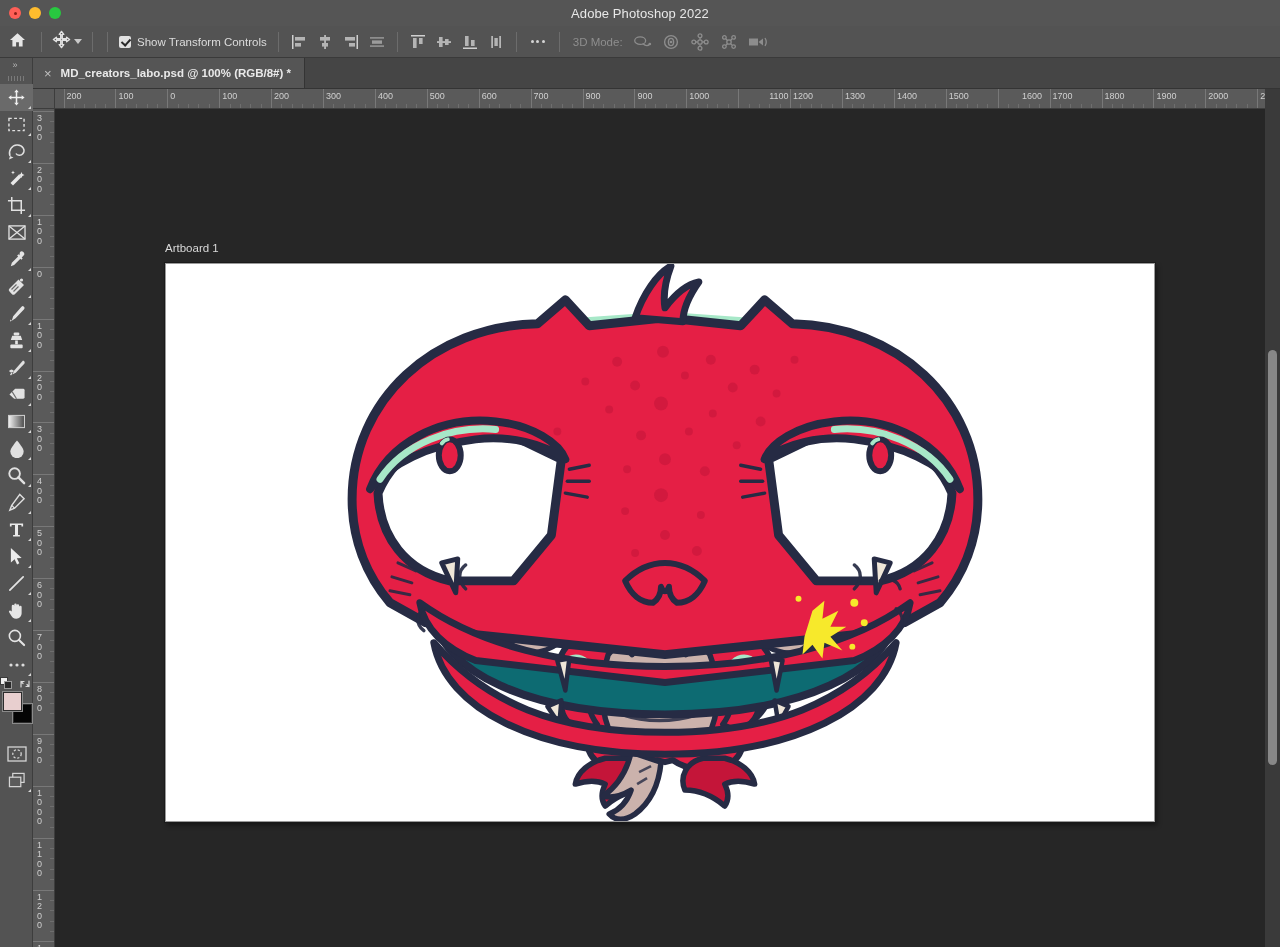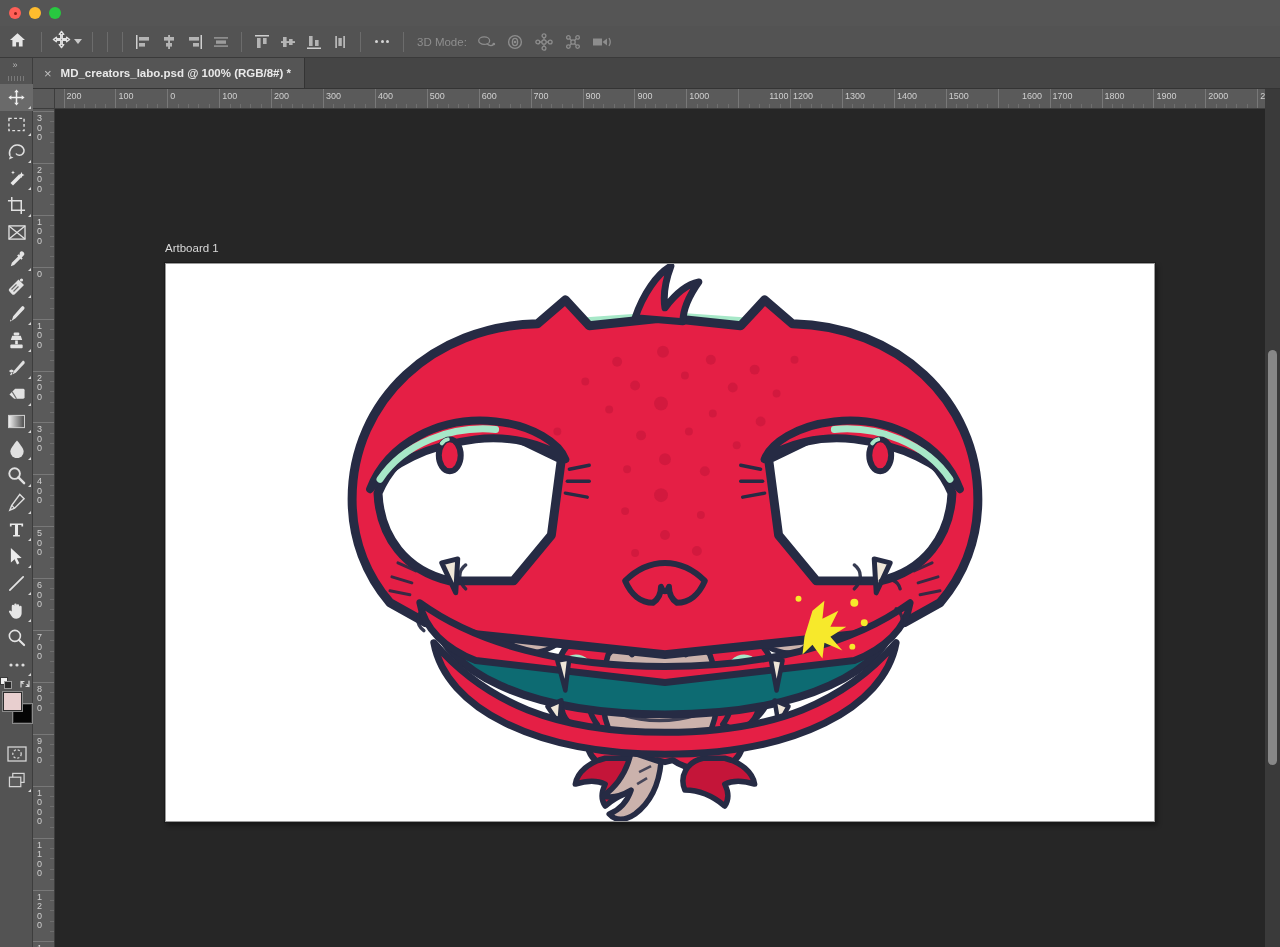--- a/index.html
+++ b/index.html
@@ -188,6 +188,7 @@
     <span class="tl yellow"></span>
     <span class="tl green"></span>
   </div>
+  <div class="win-title">Adobe Photoshop 2022</div>
 </div>
 
 <div class="optionsbar">

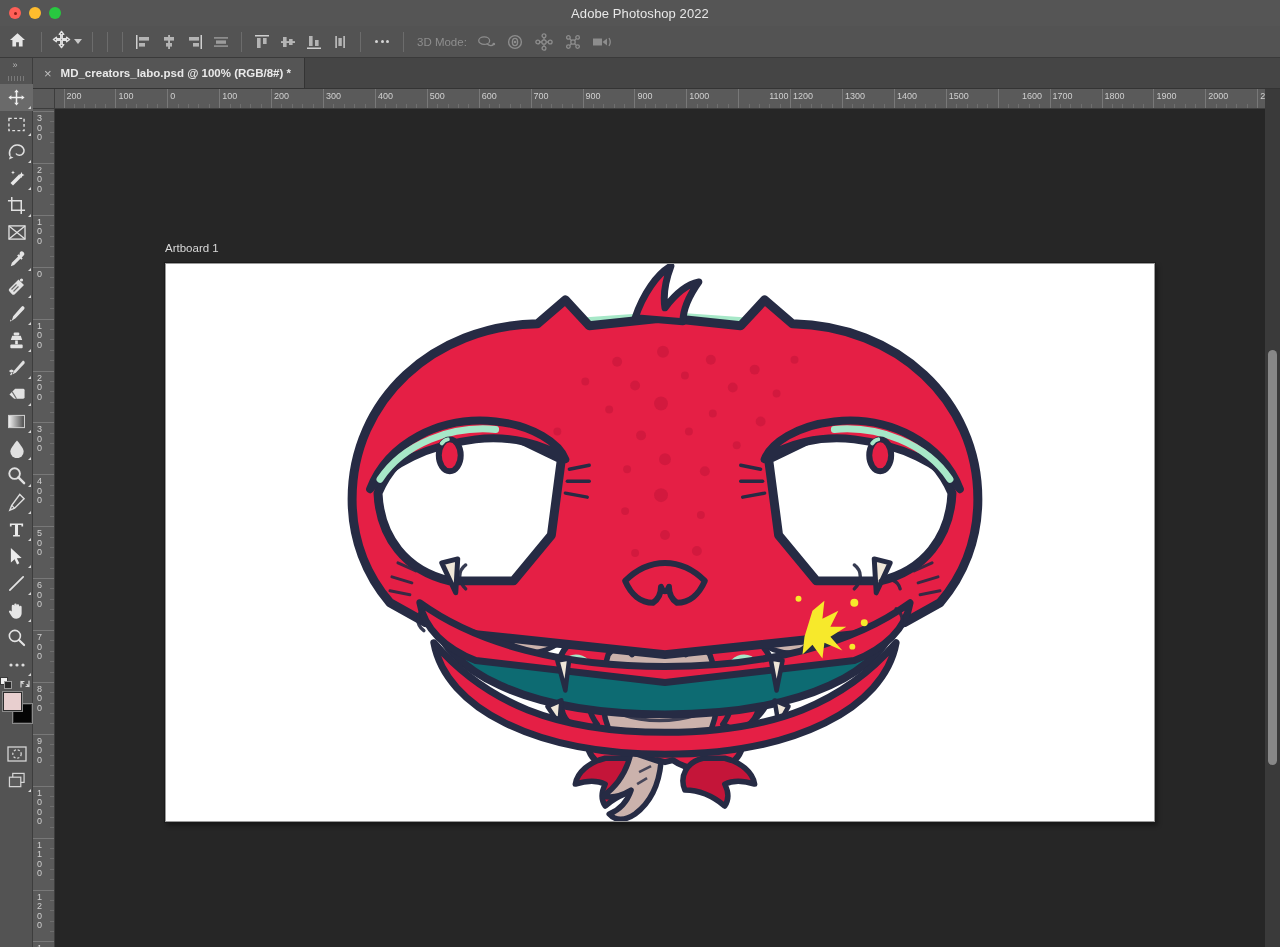--- a/index.html
+++ b/index.html
@@ -217,6 +217,10 @@
 
   <div class="ob-sep"></div>
 
+  <div class="ob-item">
+    <span class="cbx"></span>
+    <span class="ob-label">Show Transform Controls</span>
+  </div>
 
   <div class="ob-sep"></div>
 

